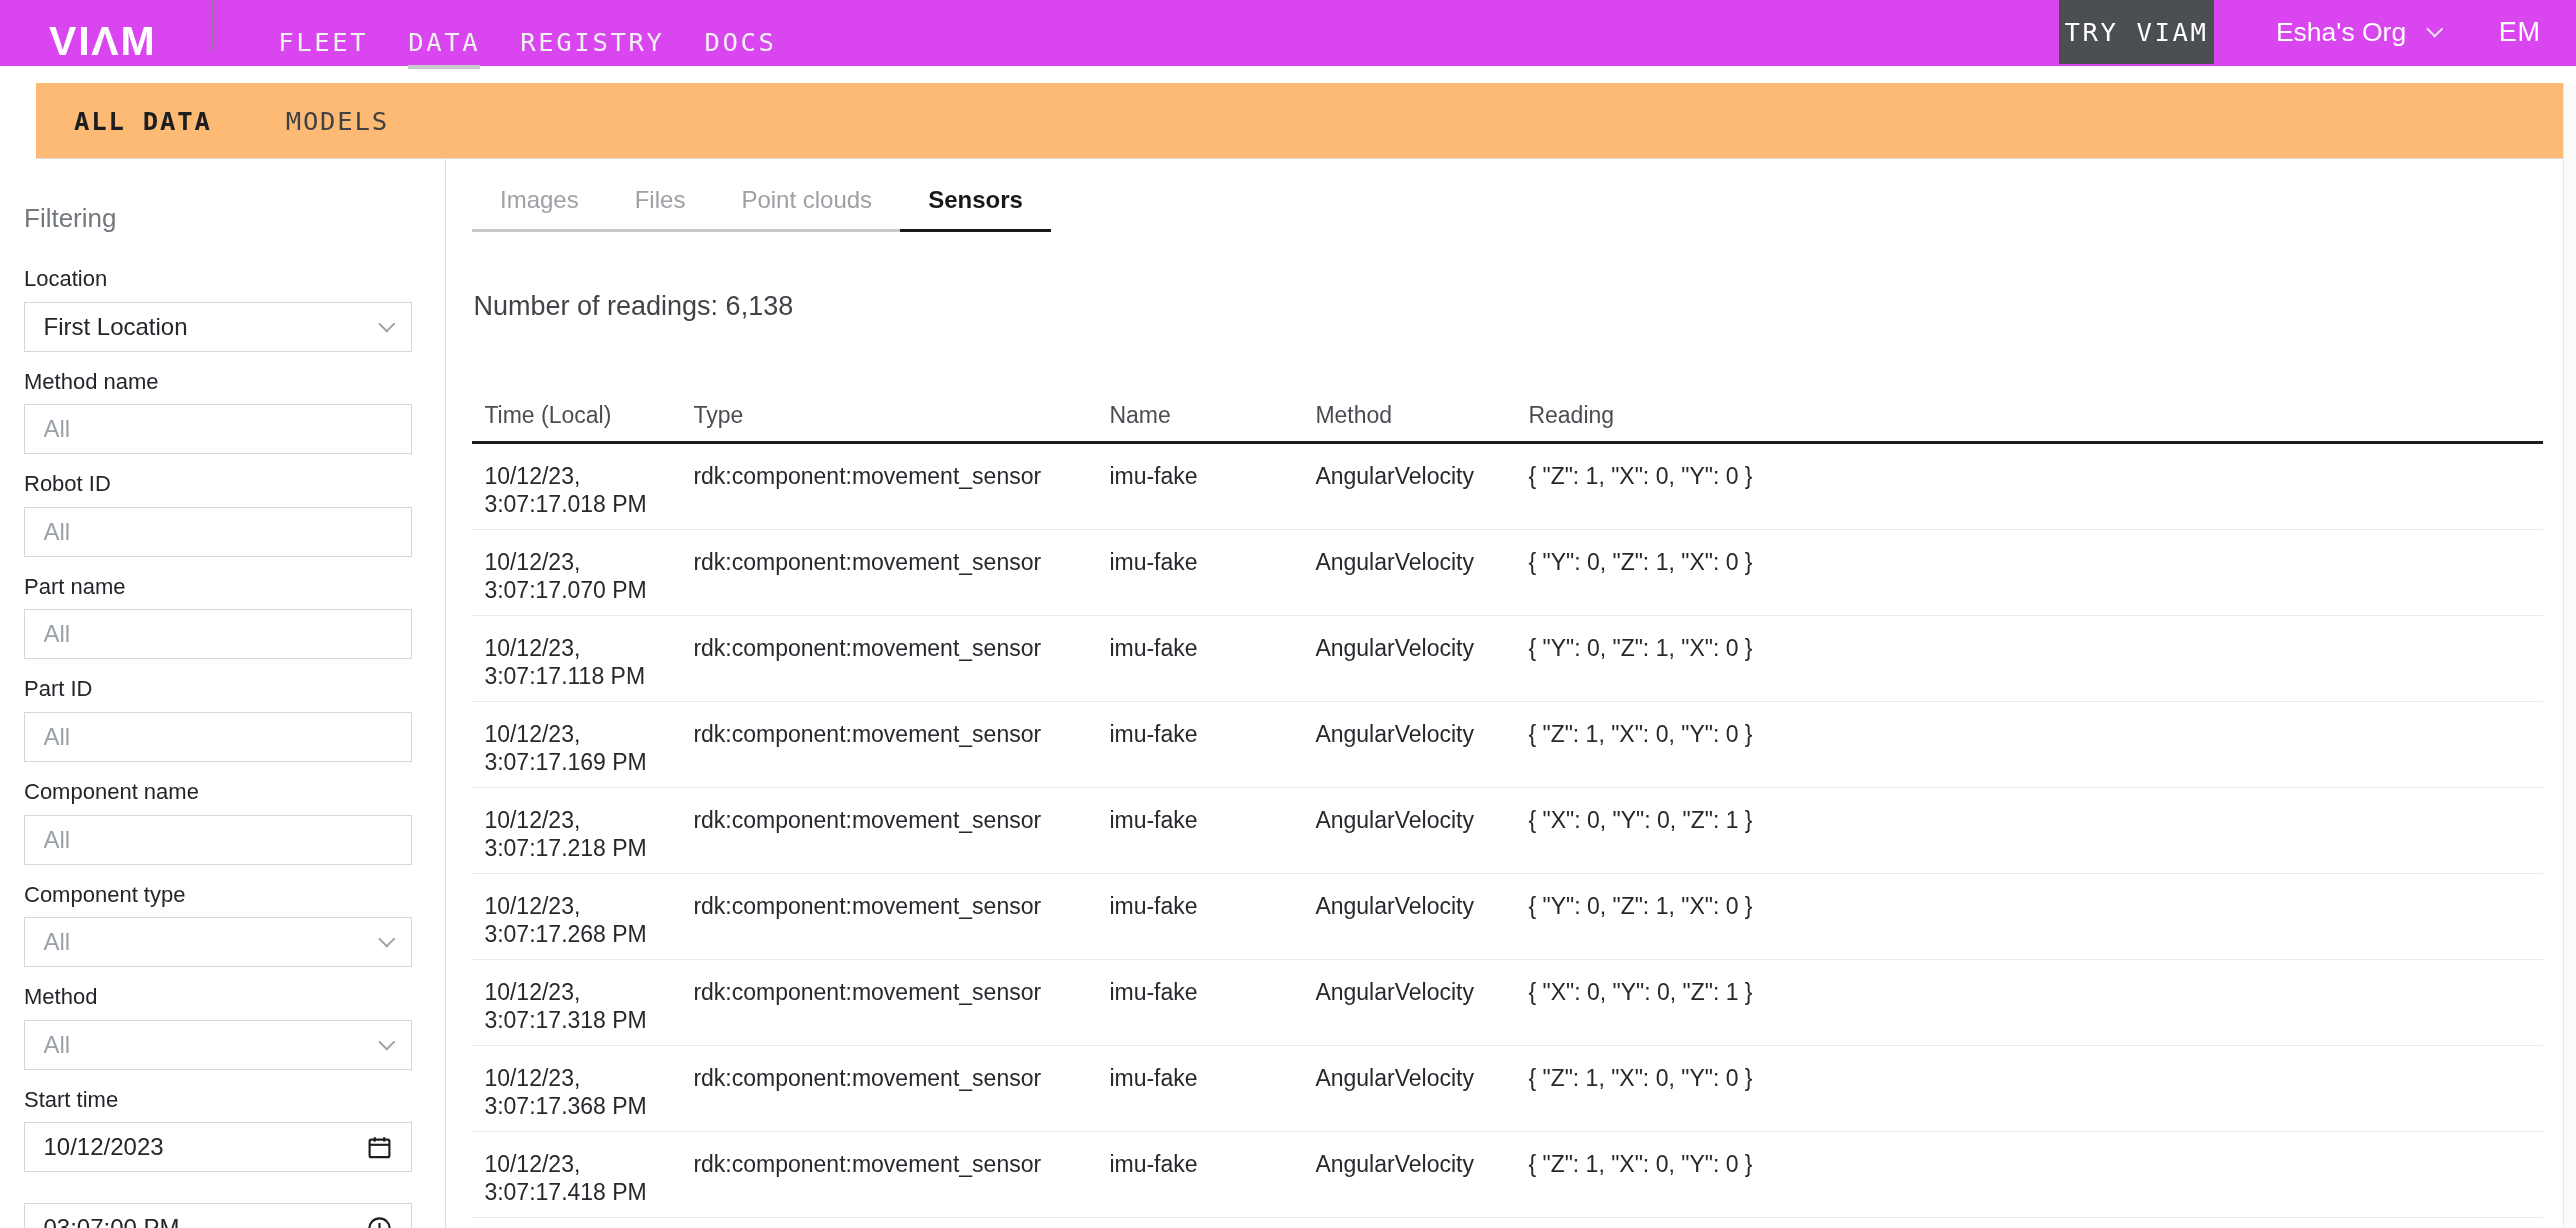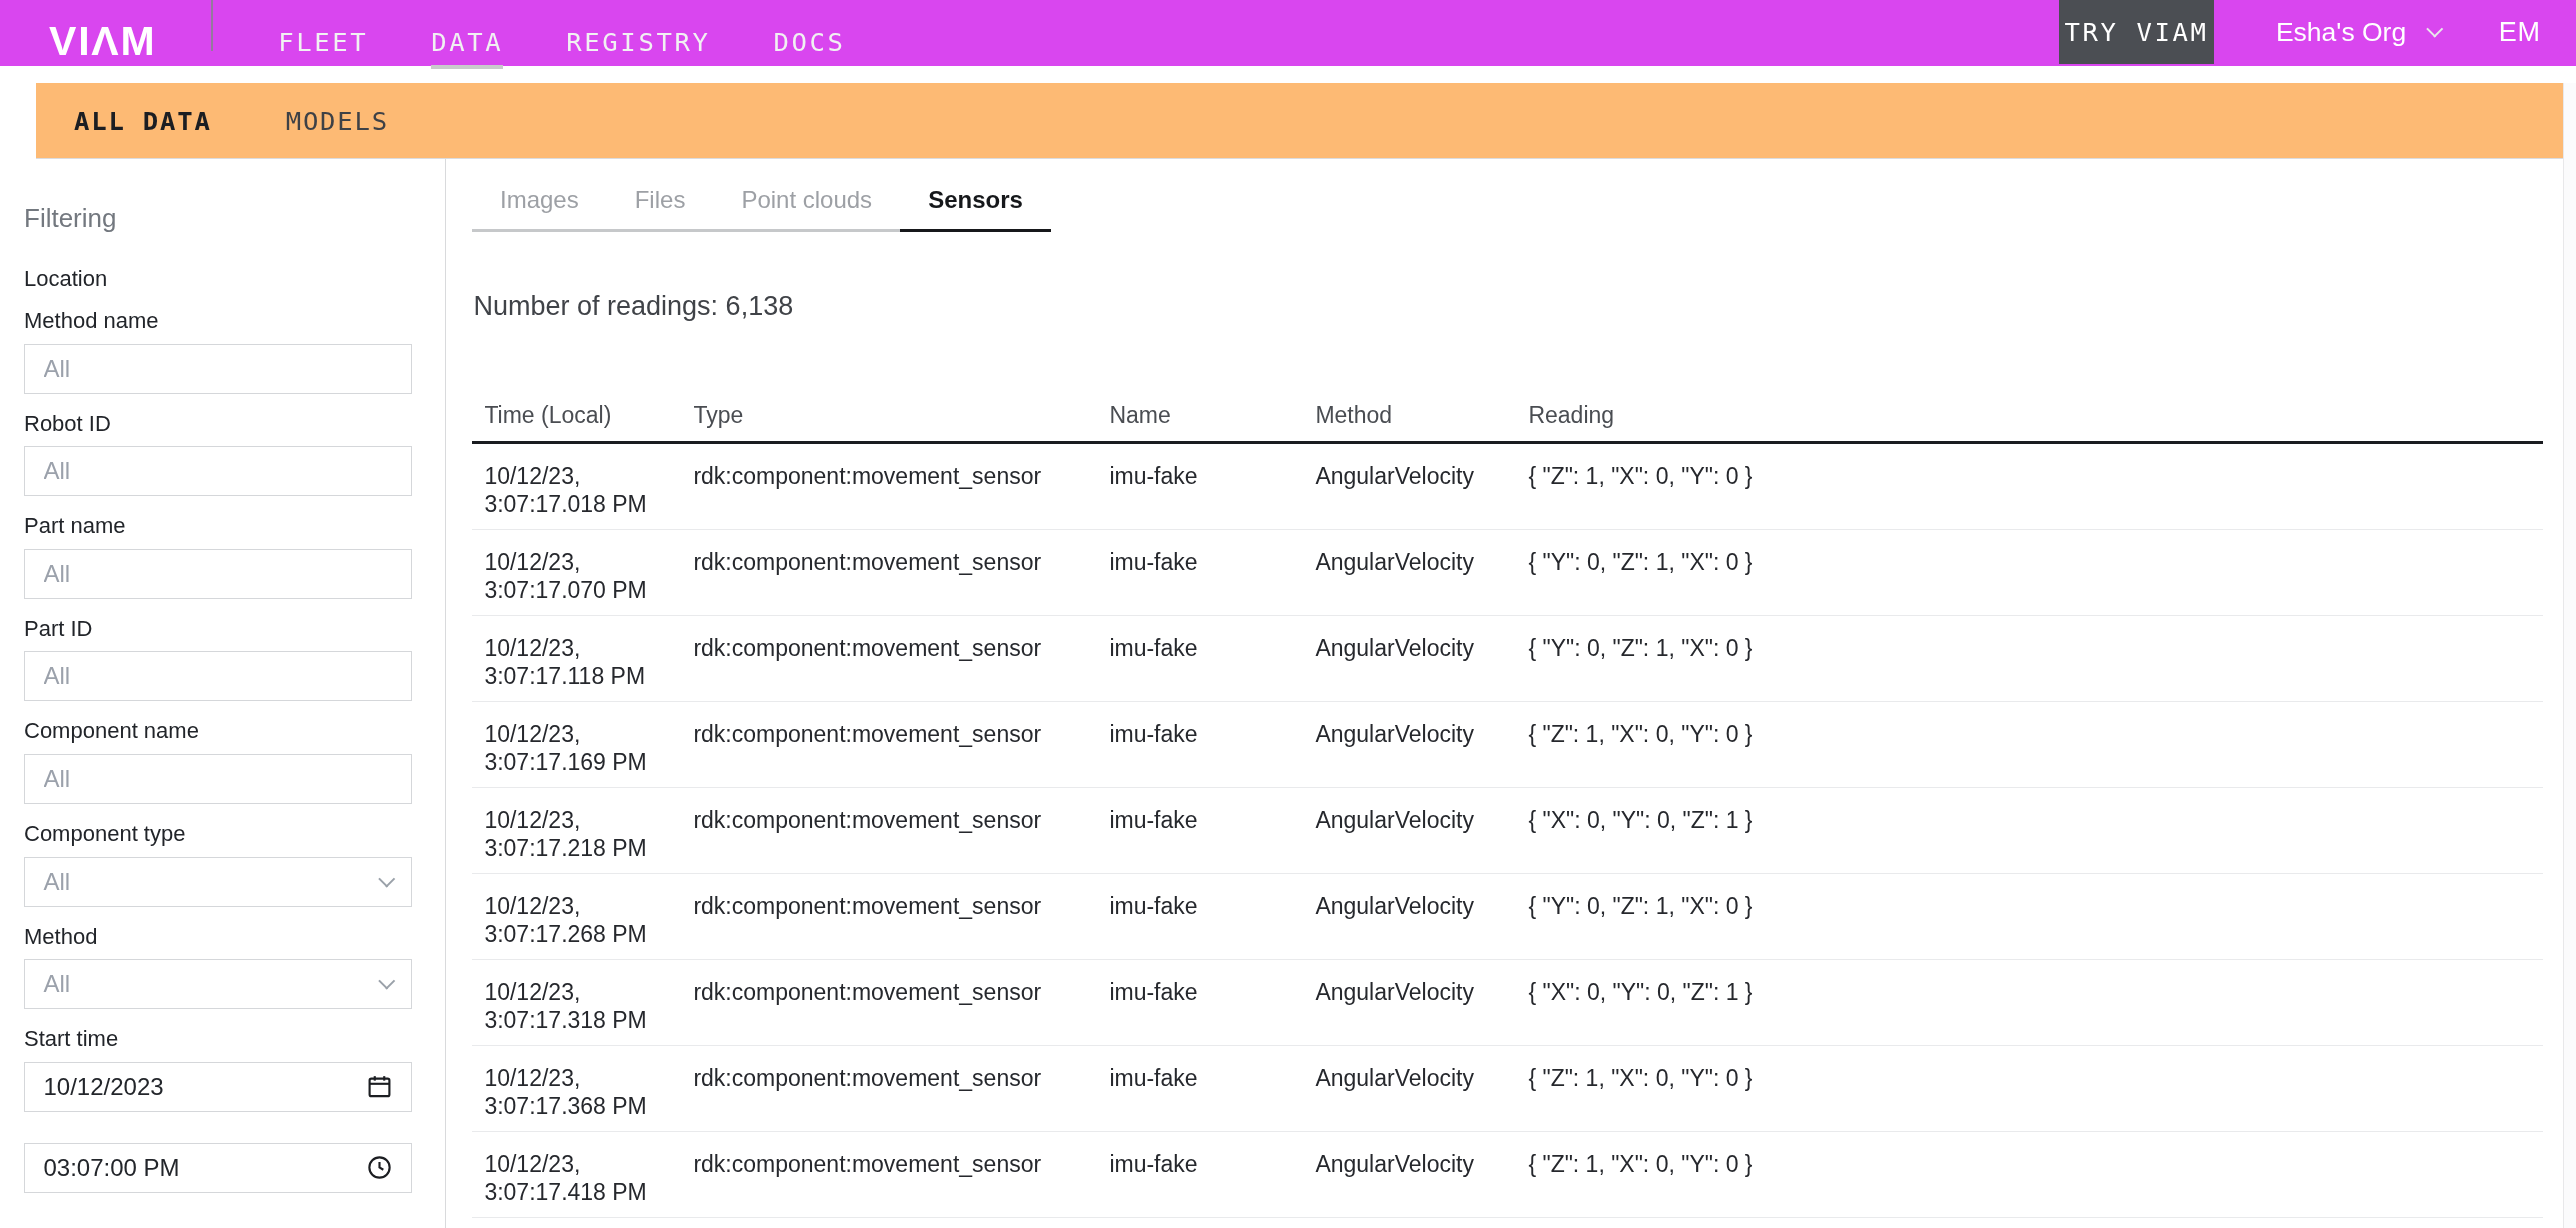--- a/index.html
+++ b/index.html
@@ -21,7 +21,7 @@
     letter-spacing:1.8px; line-height:83px; cursor:pointer;
   }
   .nav-divider { width:1.8px; height:51px; background:#83858a; margin-left:55px; opacity:.8; }
-  .nav-items { display:flex; align-items:center; margin-left:65px; gap:63px; height:83px; }
+  .nav-items { display:flex; align-items:center; margin-left:65px; gap:40px; height:83px; }
   .nav-item {
     position:relative; color:#f1f1f2; font-size:25.6px; letter-spacing:2.6px;
     line-height:30px; cursor:pointer; text-decoration:none; display:block;

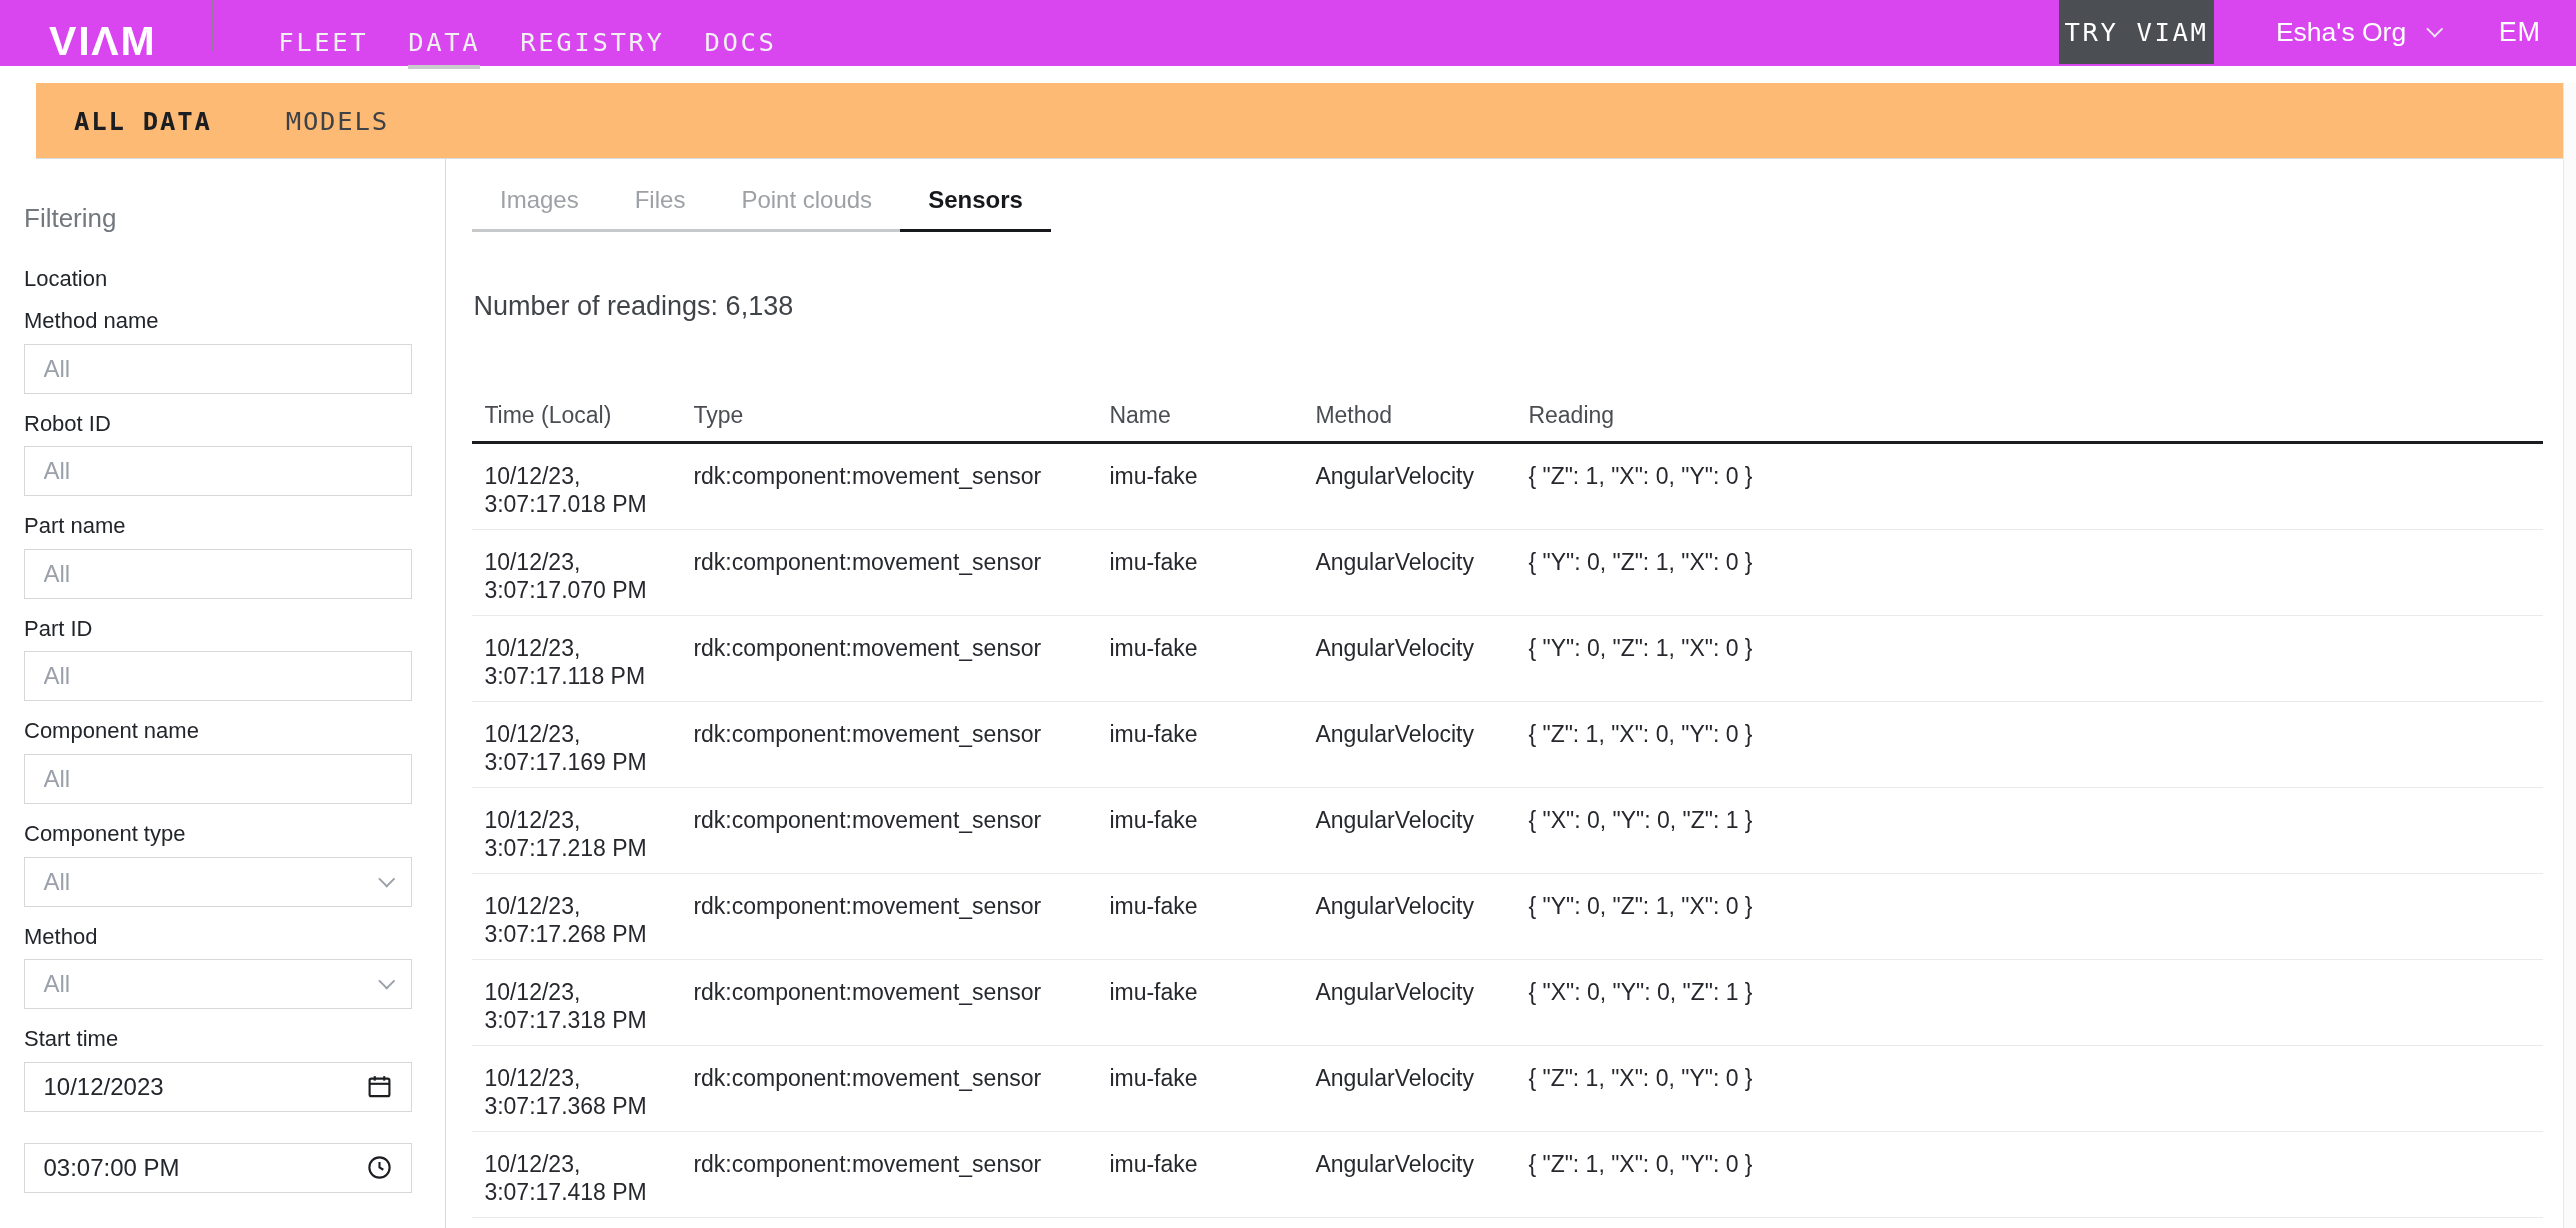--- a/index.html
+++ b/index.html
@@ -133,6 +133,10 @@
 
   <div class="group">
     <div class="field-label">Location</div>
+    <div class="control">
+      <span class="val">First Location</span>
+      <span class="chev chev-sel"></span>
+    </div>
   </div>
 
   <div class="group">

